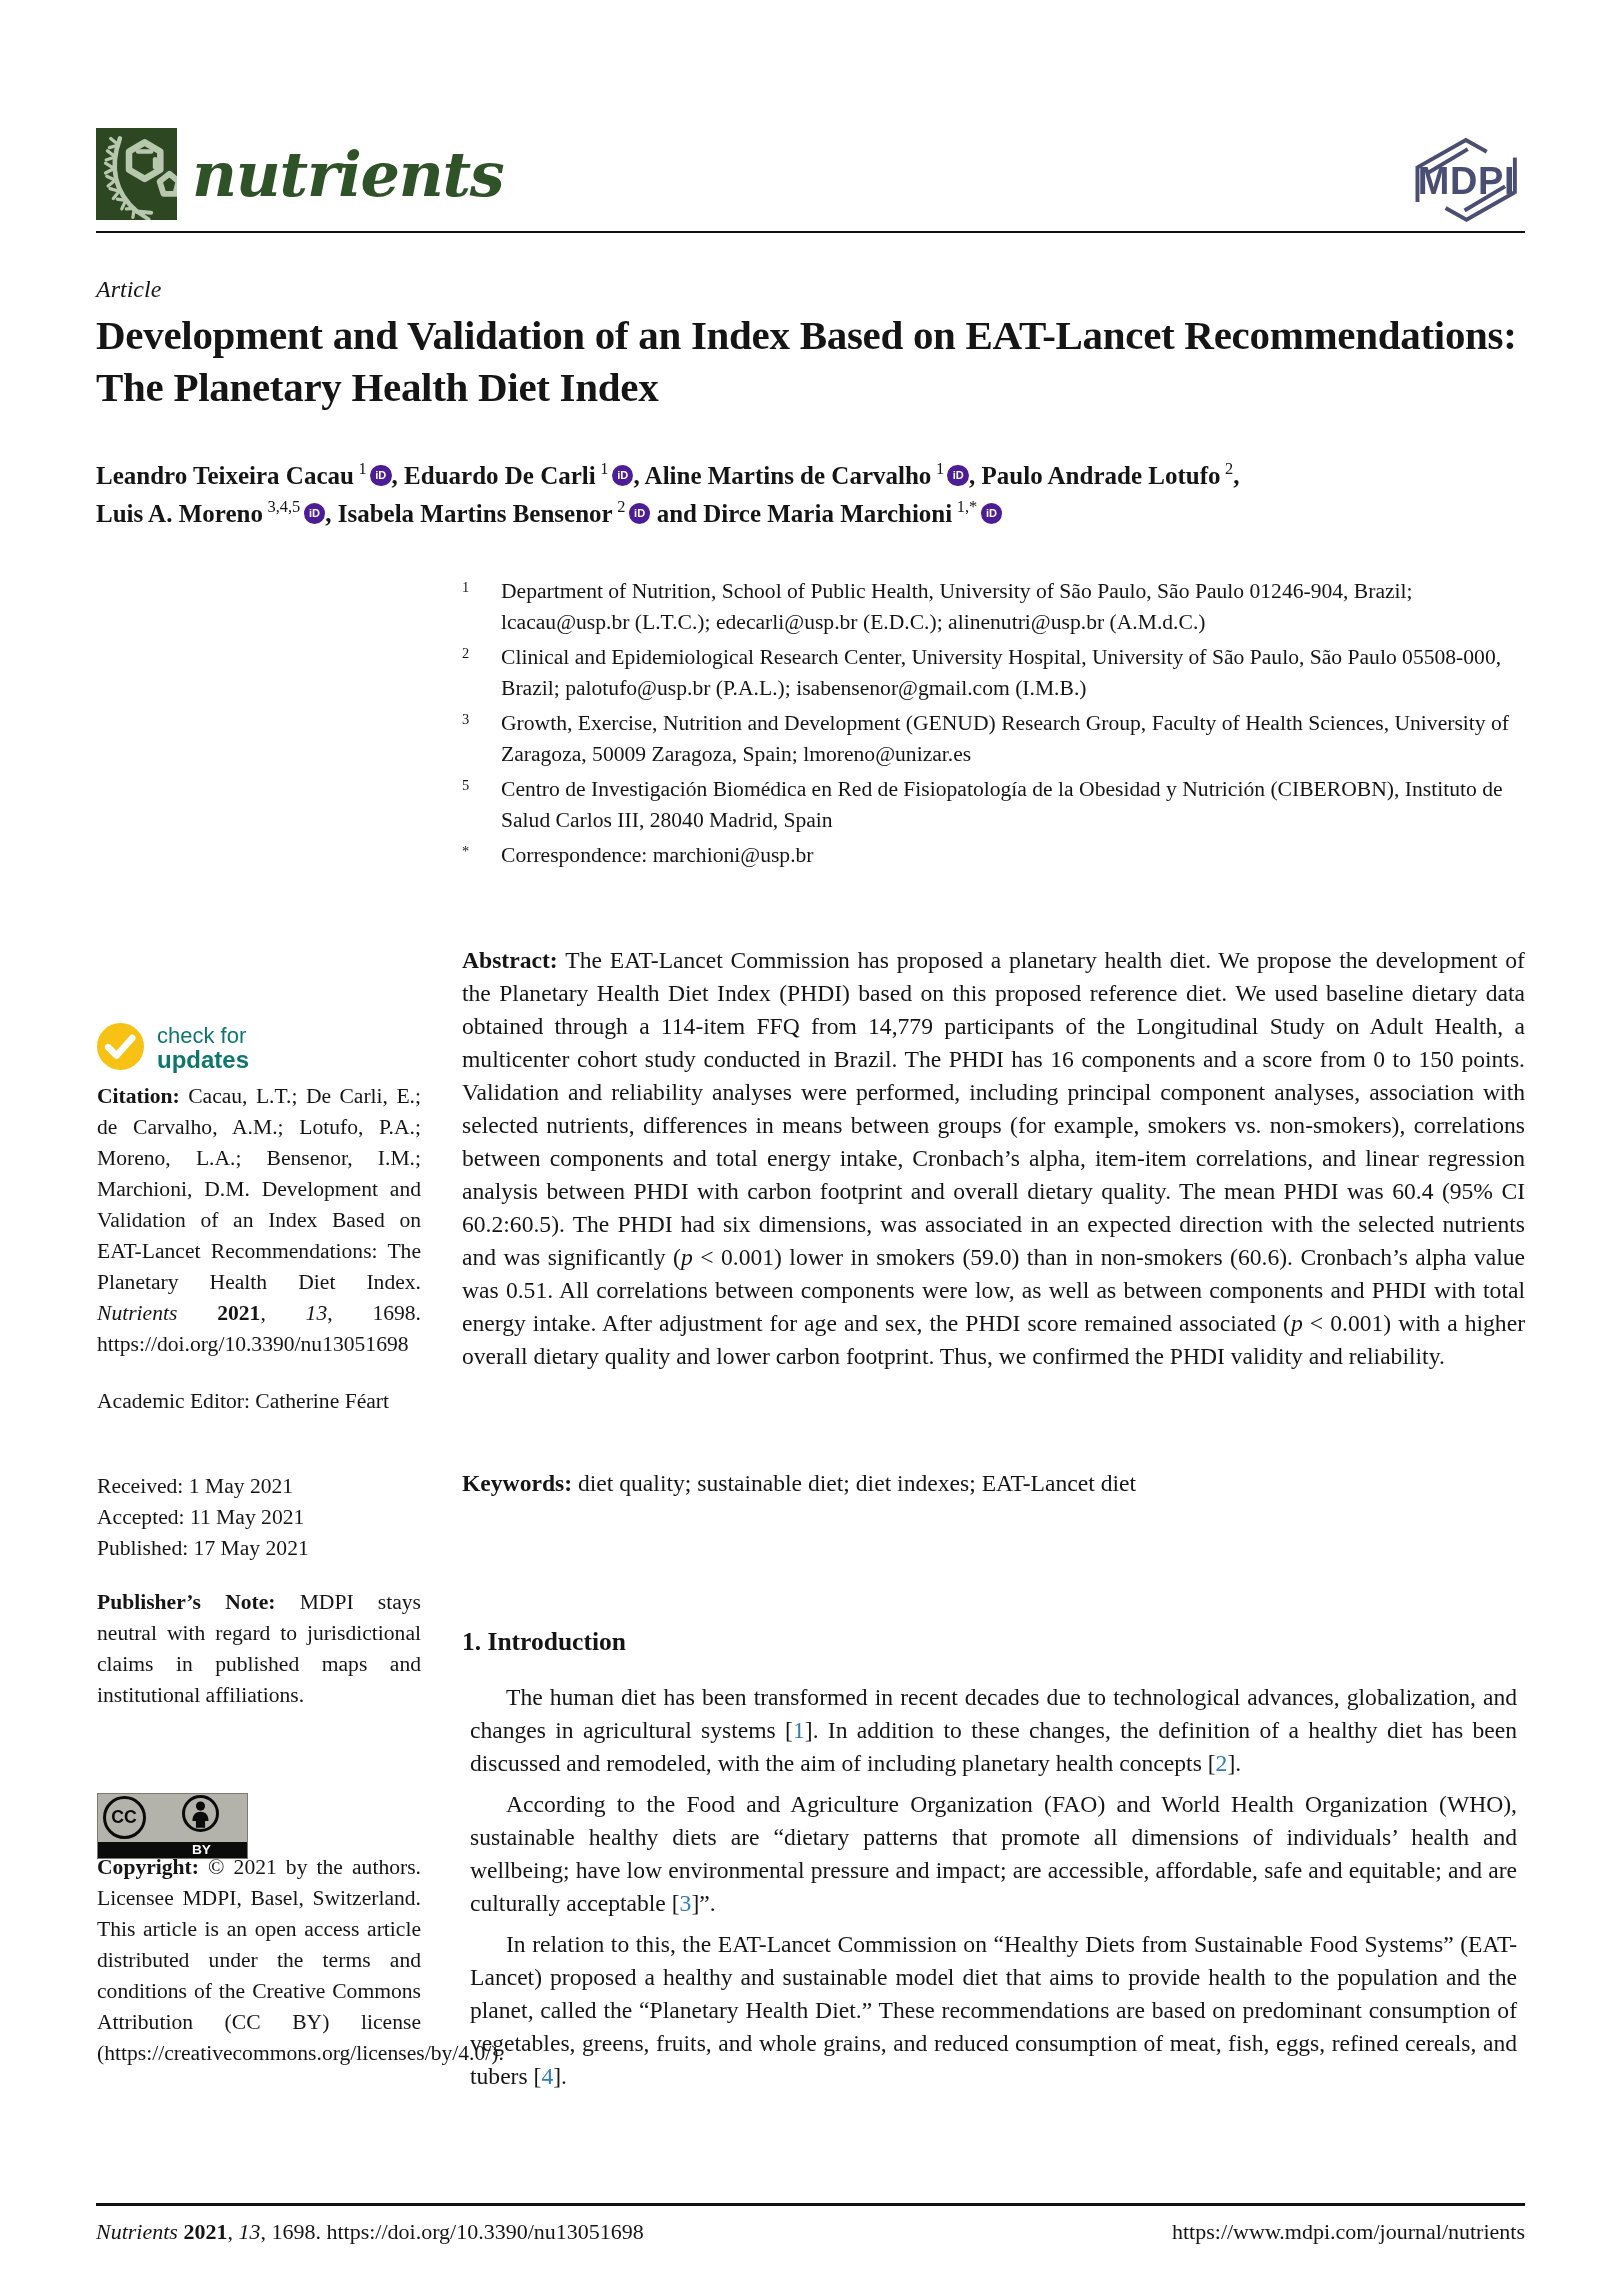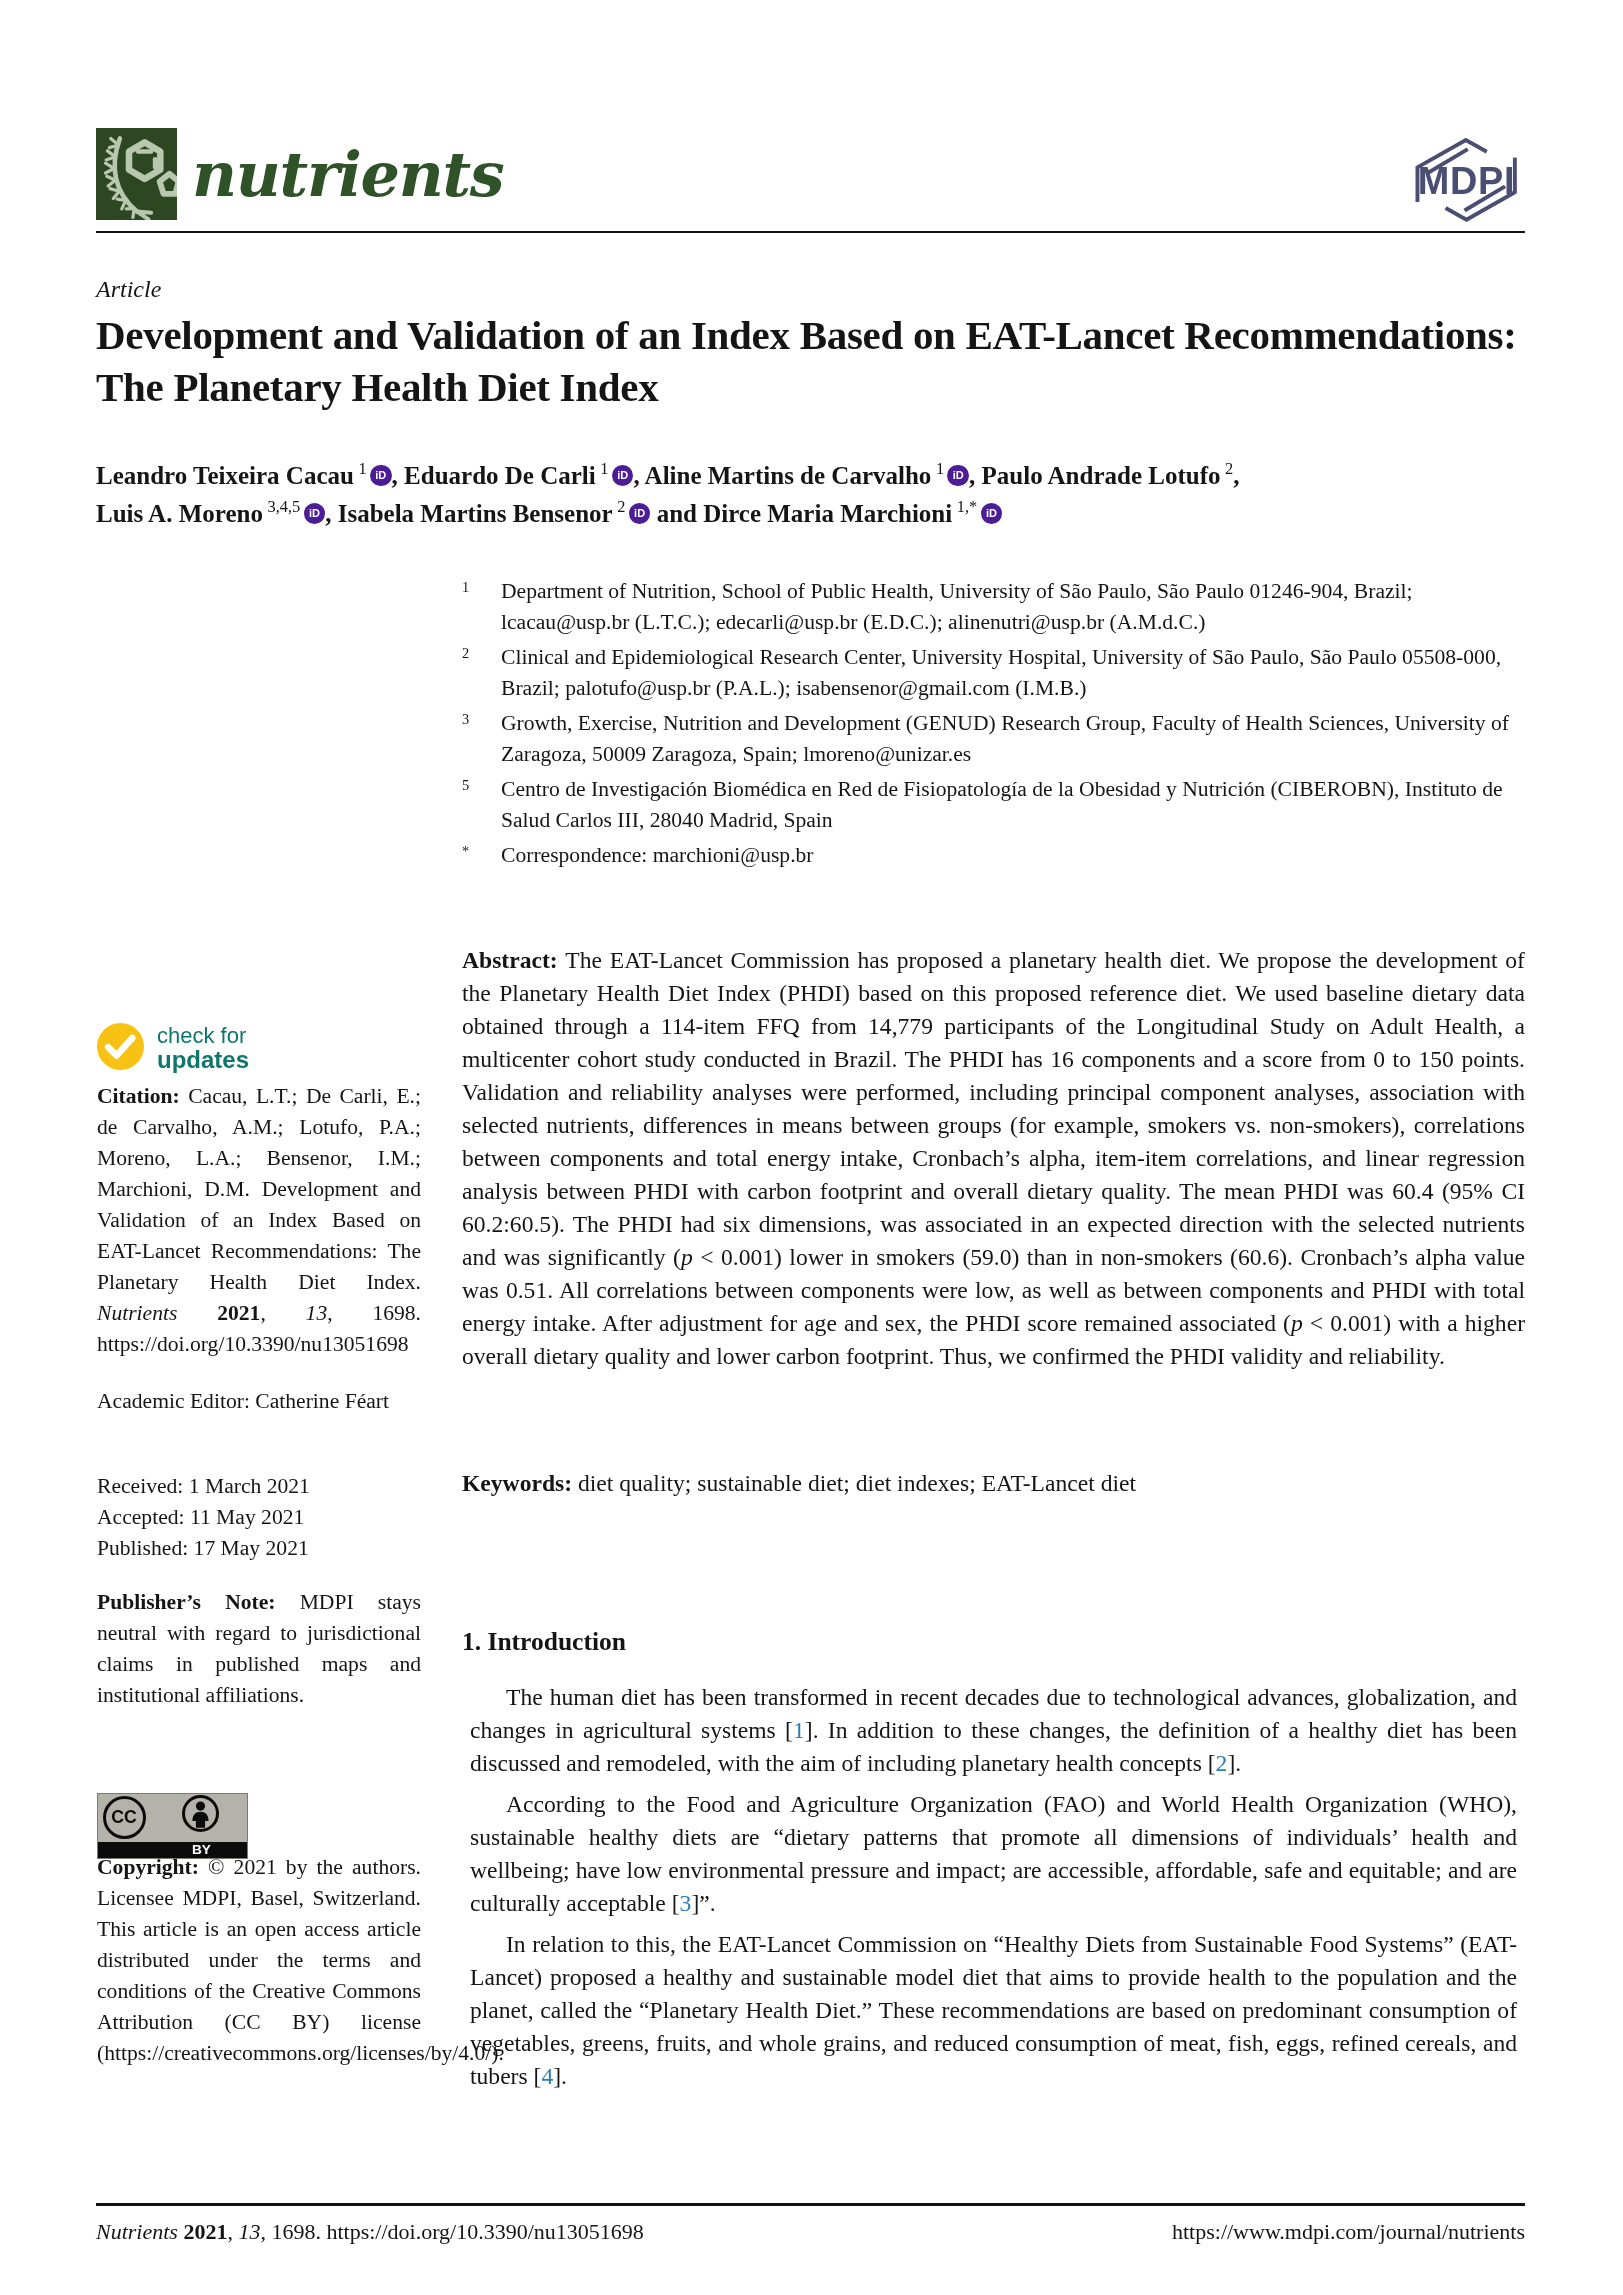--- a/index.html
+++ b/index.html
@@ -147,7 +147,7 @@
   <div class="sidebar-block citation just"><span class="sb">Citation: </span><span>Cacau, L.T.; De Carli, E.; de Carvalho, A.M.; Lotufo, P.A.; Moreno, L.A.; Bensenor, I.M.; Marchioni, D.M. Development and Validation of an Index Based on EAT-Lancet Recommendations: The Planetary Health Diet Index. </span><span class="si">Nutrients </span><span class="sb">2021</span><span>, </span><span class="si">13</span><span>, 1698. https://doi.org/10.3390/nu13051698</span></div>
   <div class="sidebar-block acad-editor">Academic Editor: Catherine Féart</div>
   <div class="sidebar-block dates">
-    <div>Received: 1 March 2021</div>
+    <div>Received: 1 May 2021</div>
     <div>Accepted: 11 May 2021</div>
     <div>Published: 17 May 2021</div>
   </div>

